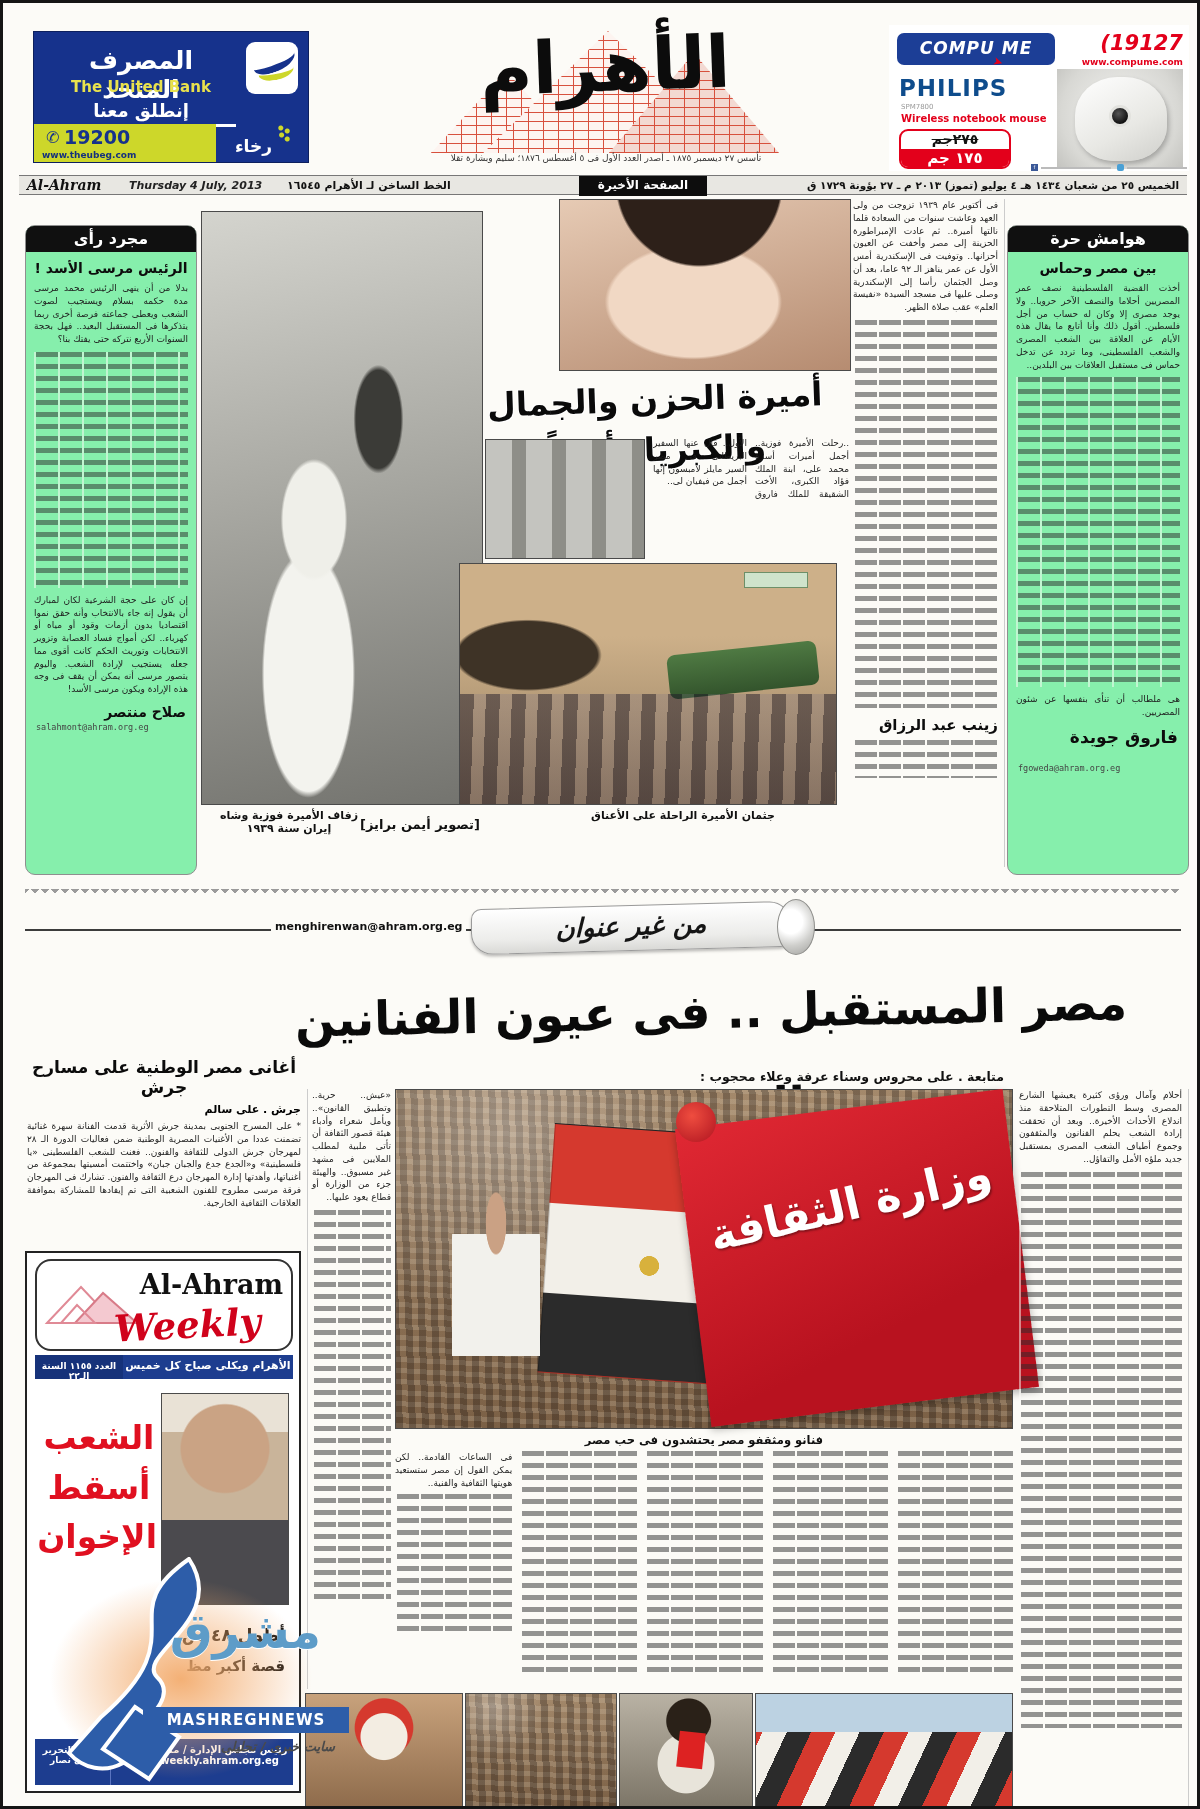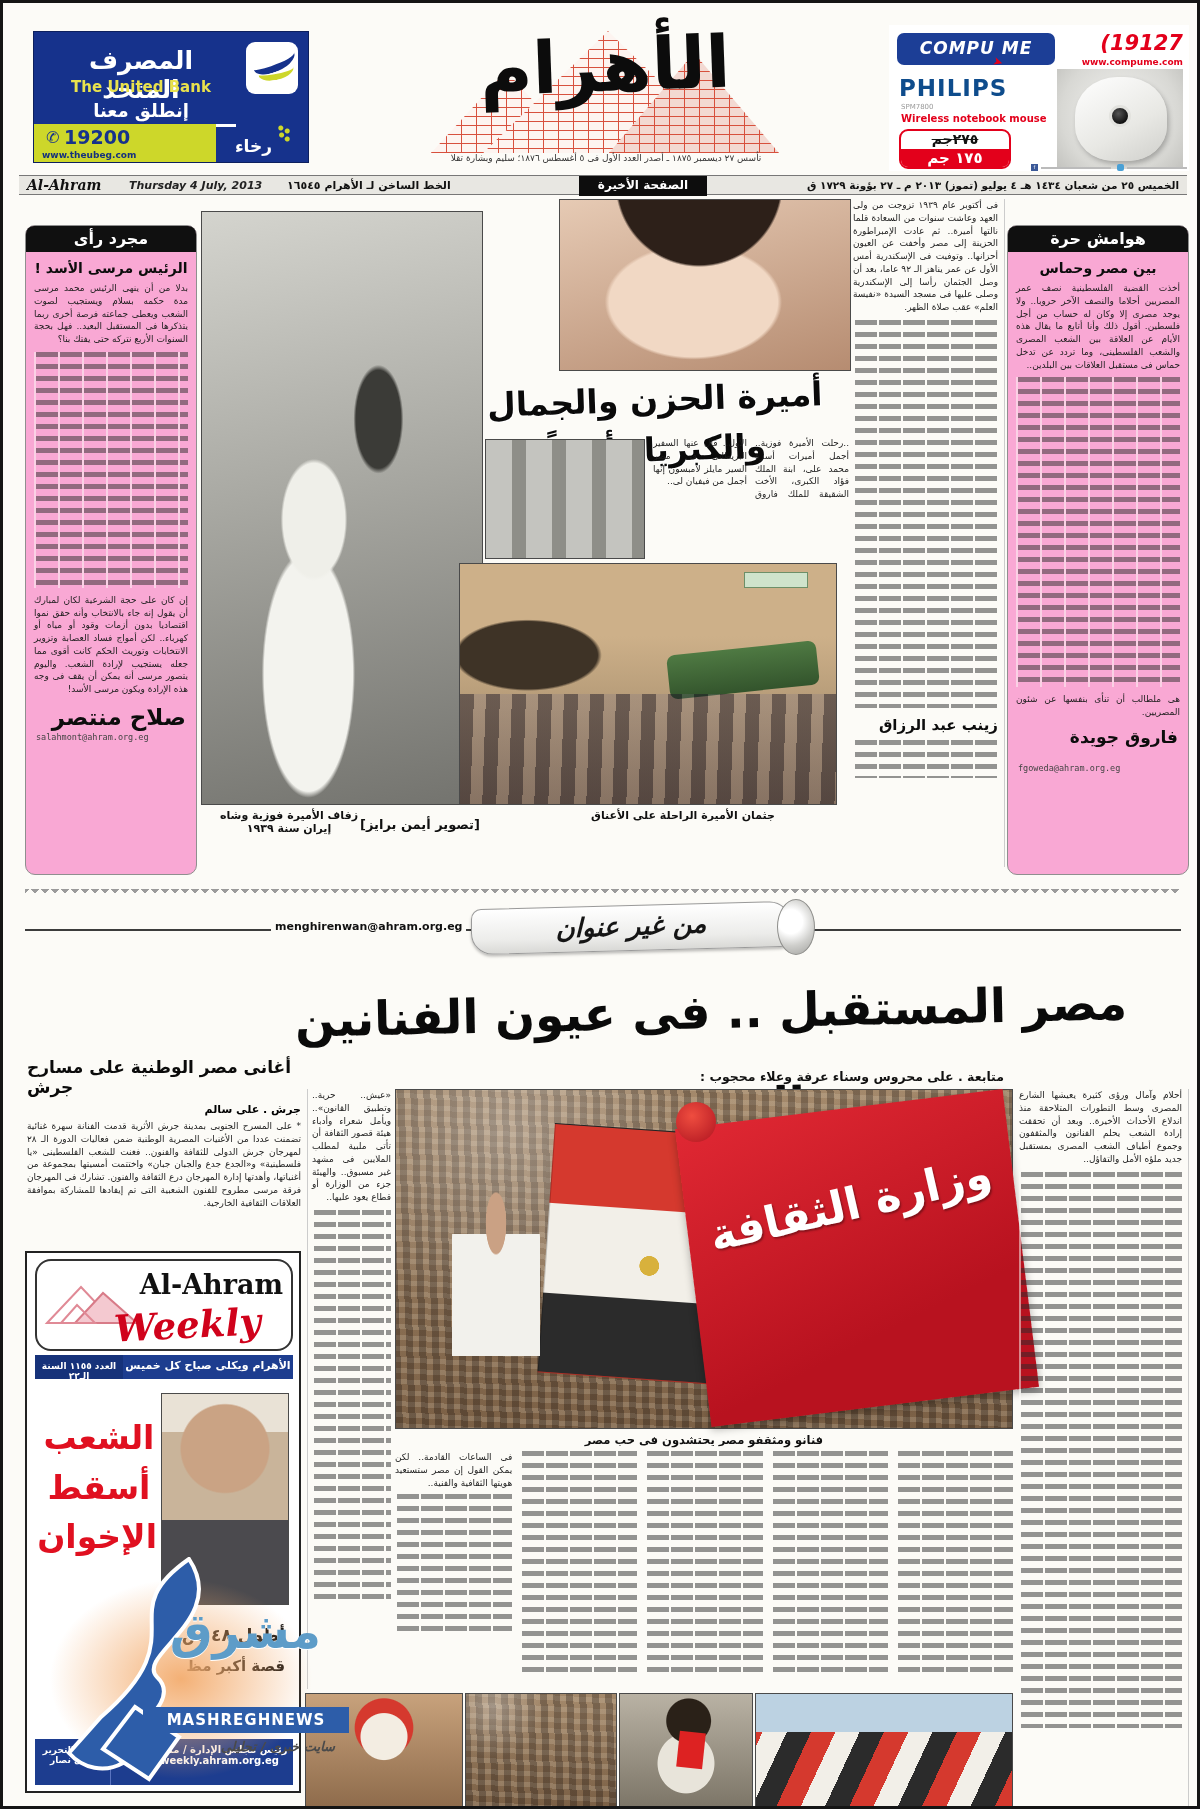--- a/index.html
+++ b/index.html
@@ -14,7 +14,7 @@
   .fill{opacity:.5;background:
      repeating-linear-gradient(90deg,#fcfbf7 0 2px,transparent 2px 24px),
      repeating-linear-gradient(180deg,#2d2d2d 0 5px,rgba(0,0,0,0) 5px 12px)}
-  .boxcol{border:1.5px solid #8f8f8f;border-radius:10px;background:#f9a8d4}
+  .boxcol{border:1.5px solid #8f8f8f;border-radius:10px;background:#86efac}
   .colhdr{background:#101010;color:#fff;font-weight:bold;text-align:center;border-radius:8px 8px 0 0;font-size:16px;padding-top:3px;height:26px}
   .photo{border:1px solid #4a4a4a}
   .cap{font-weight:bold;color:#101010;direction:rtl}

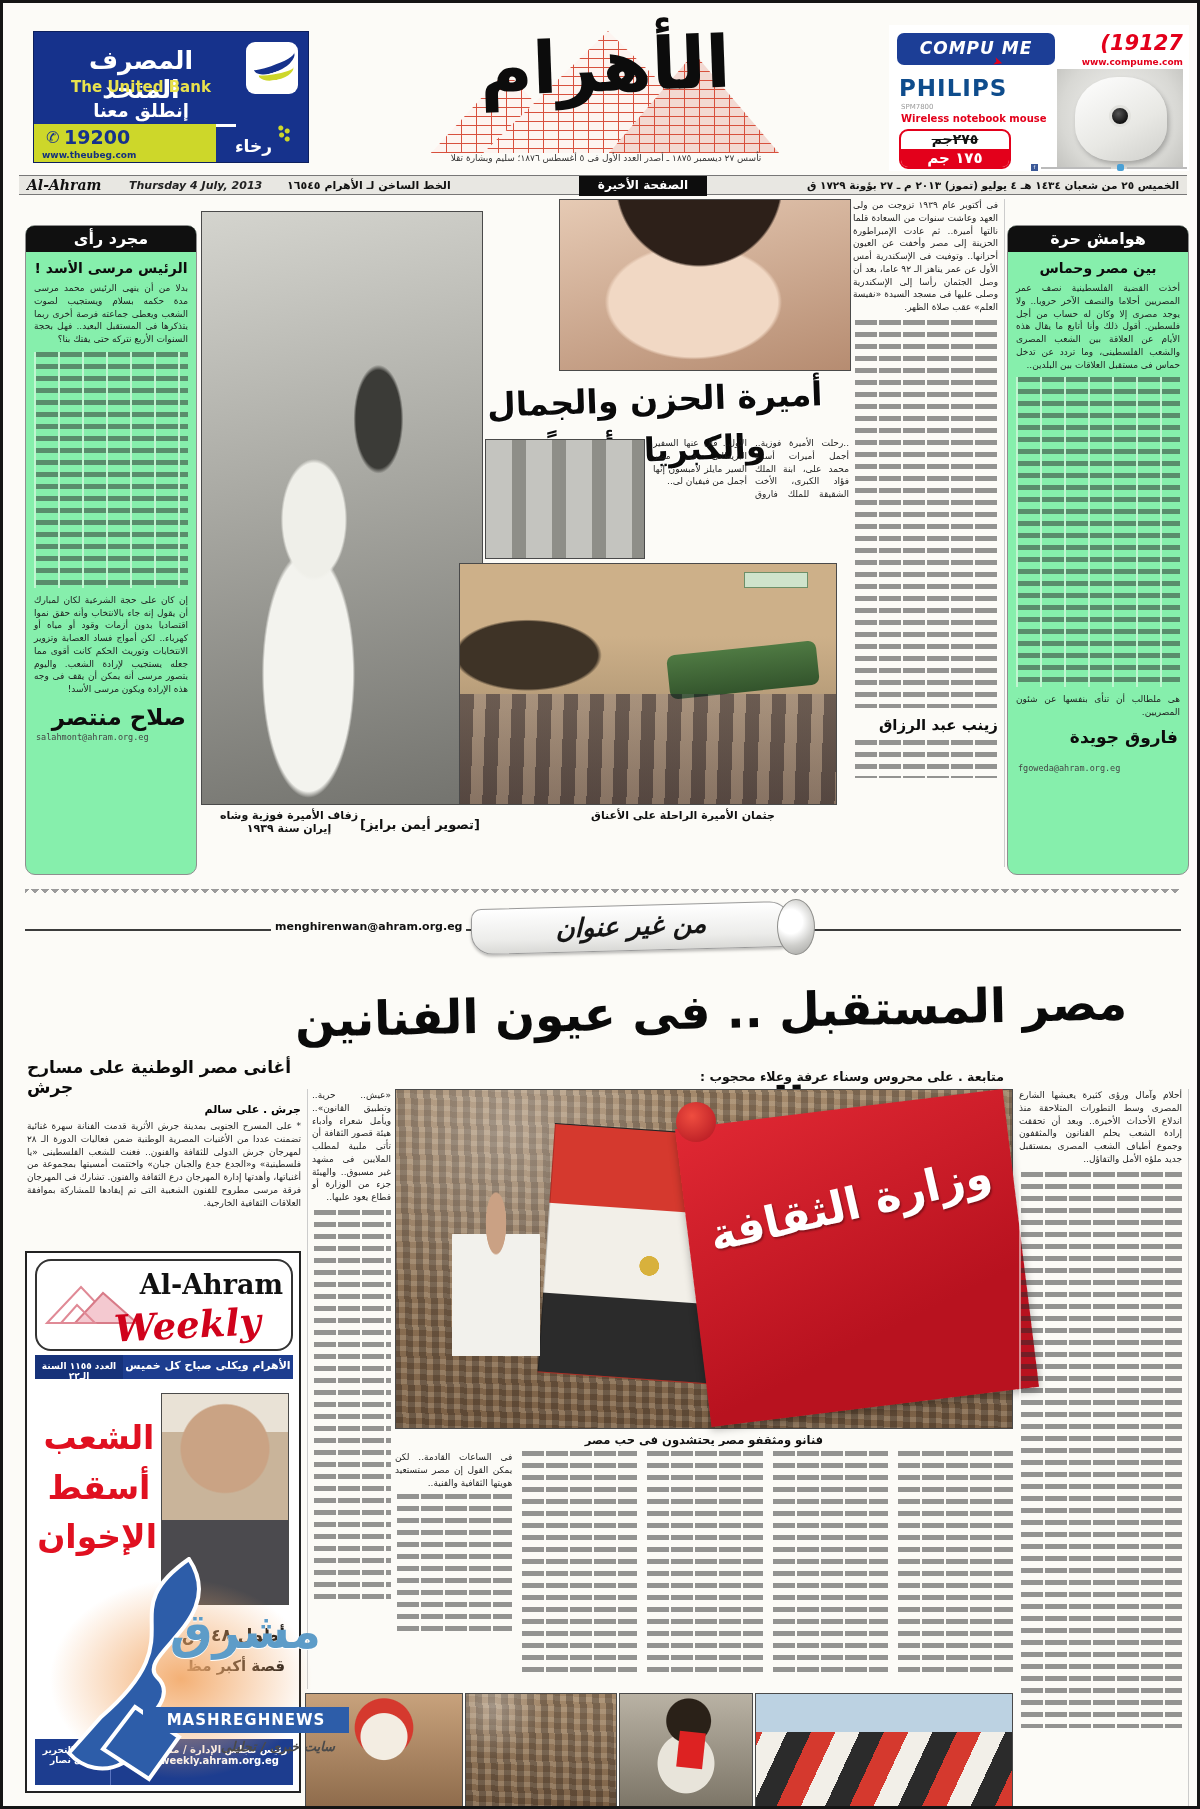--- a/index.html
+++ b/index.html
@@ -107,7 +107,7 @@
     <div class="bodytxt" style="margin:0 8px">بدلا من أن ينهى الرئيس محمد مرسى مدة حكمه بسلام ويستجيب لصوت الشعب ويعطى جماعته فرصة أخرى ربما يتذكرها فى المستقبل البعيد.. فهل بحجة السنوات الأربع نتركه حتى يفتك بنا؟</div>
     <div class="fill" style="margin:6px 8px;height:236px"></div>
     <div class="bodytxt" style="margin:0 8px">إن كان على حجة الشرعية لكان لمبارك أن يقول إنه جاء بالانتخاب وأنه حقق نموا اقتصاديا بدون أزمات وقود أو مياه أو كهرباء.. لكن أمواج فساد العصابة وتزوير الانتخابات وتوريث الحكم كانت أقوى مما جعله يستجيب لإرادة الشعب. واليوم يتصور مرسى أنه يمكن أن يقف فى وجه هذه الإرادة ويكون مرسى الأسد!</div>
-    <div class="rtl b" style="font-size:23px;margin:8px 10px 0;color:#0d0d0d">صلاح منتصر</div>
+    <div class="rtl b" style="font-size:14px;margin:8px 10px 0;color:#0d0d0d">صلاح منتصر</div>
     <div class="email" style="margin:2px 10px">salahmont@ahram.org.eg</div>
   </div>
 

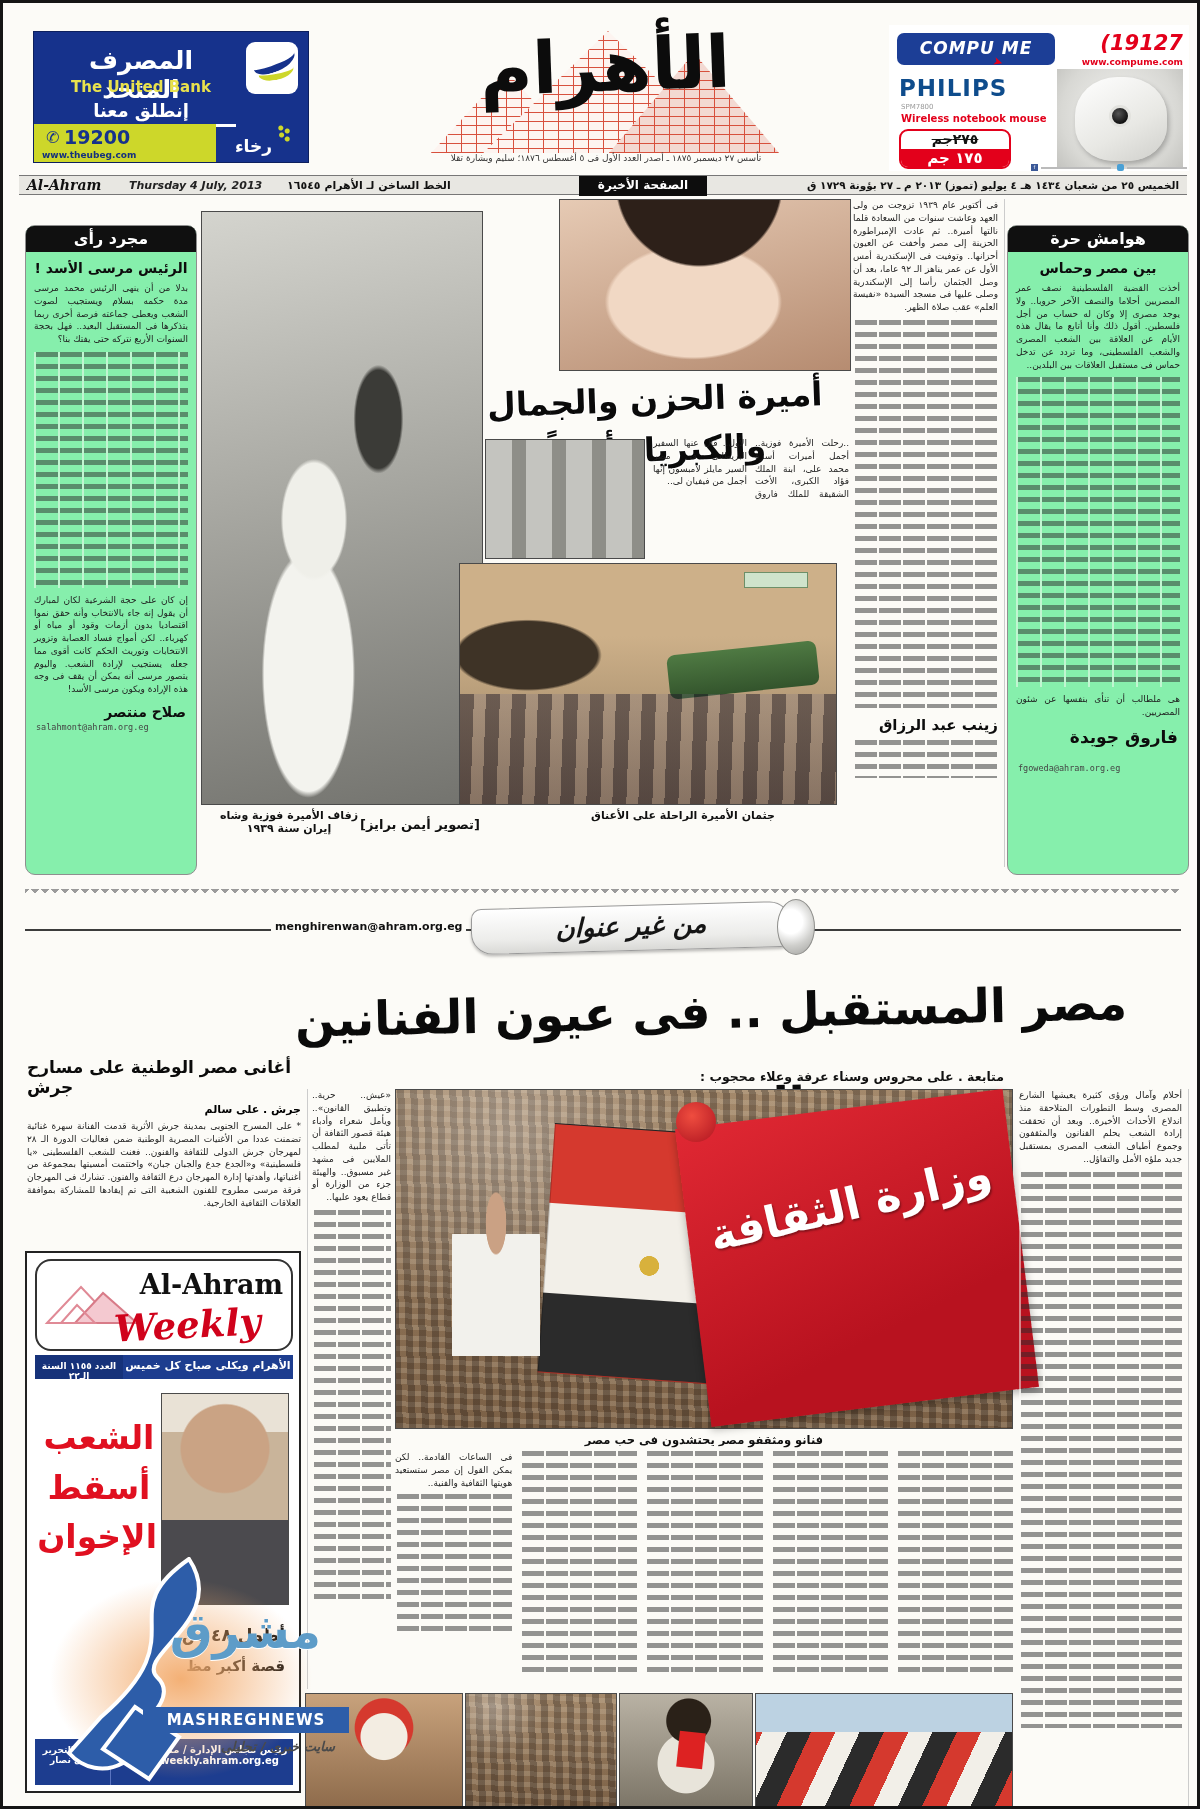--- a/index.html
+++ b/index.html
@@ -176,7 +176,7 @@
   <div class="abs rtl b" style="left:688px;top:1066px;width:322px;font-size:12.5px;color:#111;text-align:center">متابعة . على محروس وسناء عرفة وعلاء محجوب :</div>
 
   <div class="abs" style="left:24px;top:1054px;width:274px;height:190px">
-    <div class="rtl b" style="font-size:17px;color:#0b0b0b;text-align:left">أغانى مصر الوطنية على مسارح جرش</div>
+    <div class="rtl b" style="font-size:17px;color:#0b0b0b;text-align:center">أغانى مصر الوطنية على مسارح جرش</div>
     <div class="rtl b" style="font-size:11px;margin-top:6px">جرش . على سالم</div>
     <div class="bodytxt" style="margin-top:4px">* على المسرح الجنوبى بمدينة جرش الأثرية قدمت الفنانة سهرة غنائية تضمنت عددا من الأغنيات المصرية الوطنية ضمن فعاليات الدورة الـ ٢٨ لمهرجان جرش الدولى للثقافة والفنون.. فغنت للشعب الفلسطينى «يا فلسطينية» و«الجدع جدع والجبان جبان» واختتمت أمسيتها بمجموعة من أغنياتها، وأهدتها إدارة المهرجان درع الثقافة والفنون. تشارك فى المهرجان فرقة مرسى مطروح للفنون الشعبية التى تم إيفادها للمشاركة بموافقة العلاقات الثقافية الخارجية.</div>
   </div>

